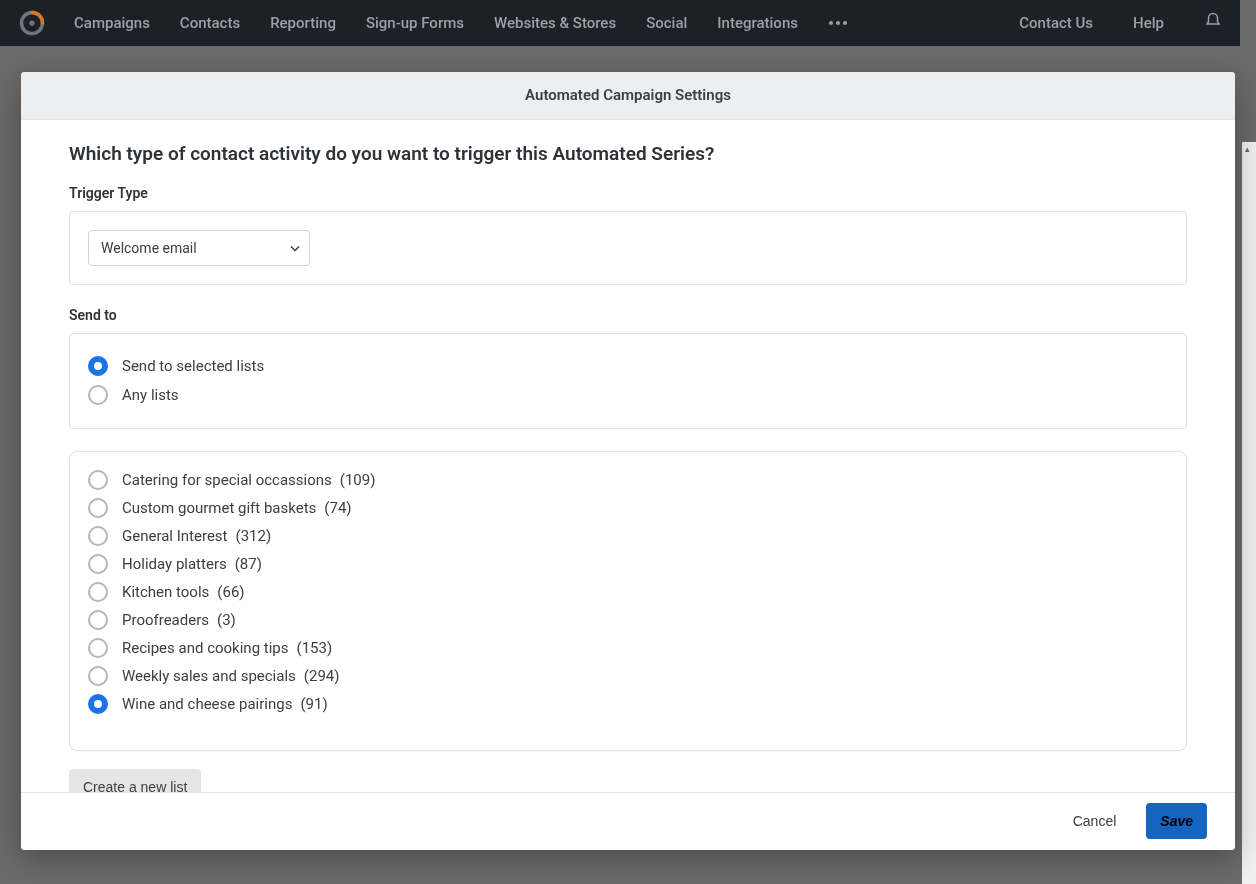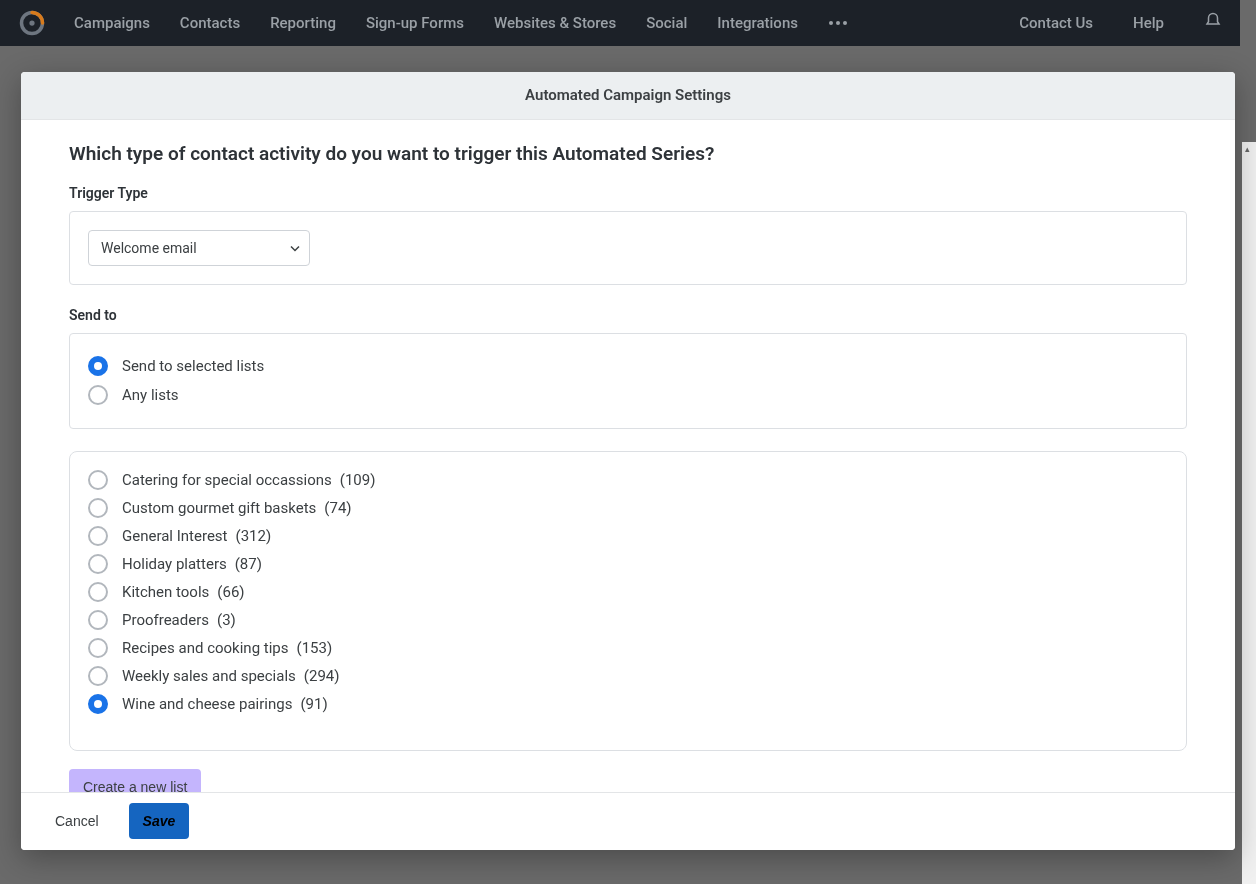--- a/index.html
+++ b/index.html
@@ -178,7 +178,7 @@
     border: none;
   }
   .btn-light {
-    background: #c4b5fd;
+    background: #e5e5e5;
     color: #3c4043;
   }
   .btn-primary {

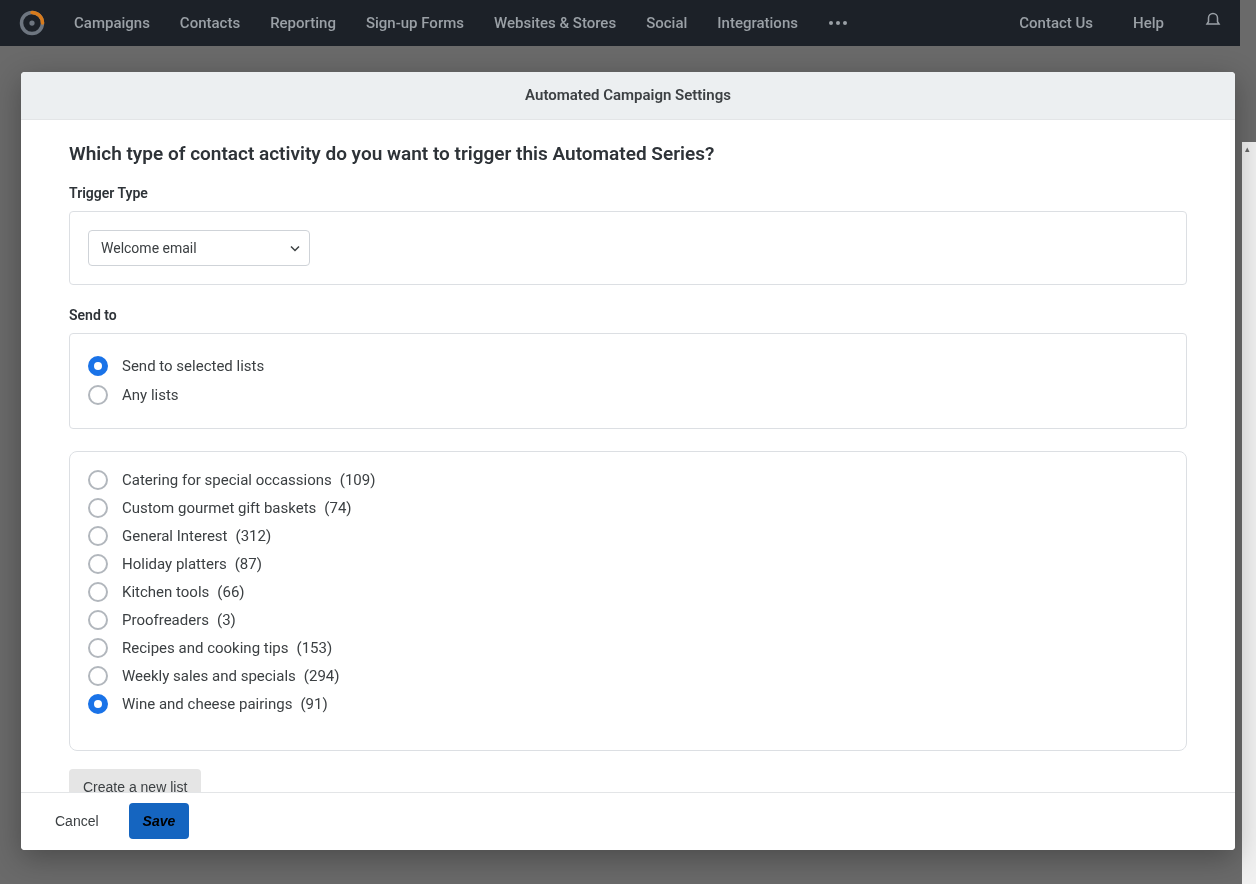--- a/index.html
+++ b/index.html
@@ -198,8 +198,9 @@
     border-top: 1px solid #e3e5e7;
     display: flex;
     align-items: center;
+    justify-content: flex-end;
     gap: 16px;
-    padding: 0 20px;
+    padding: 0 28px;
     background:#fff;
   }
 

